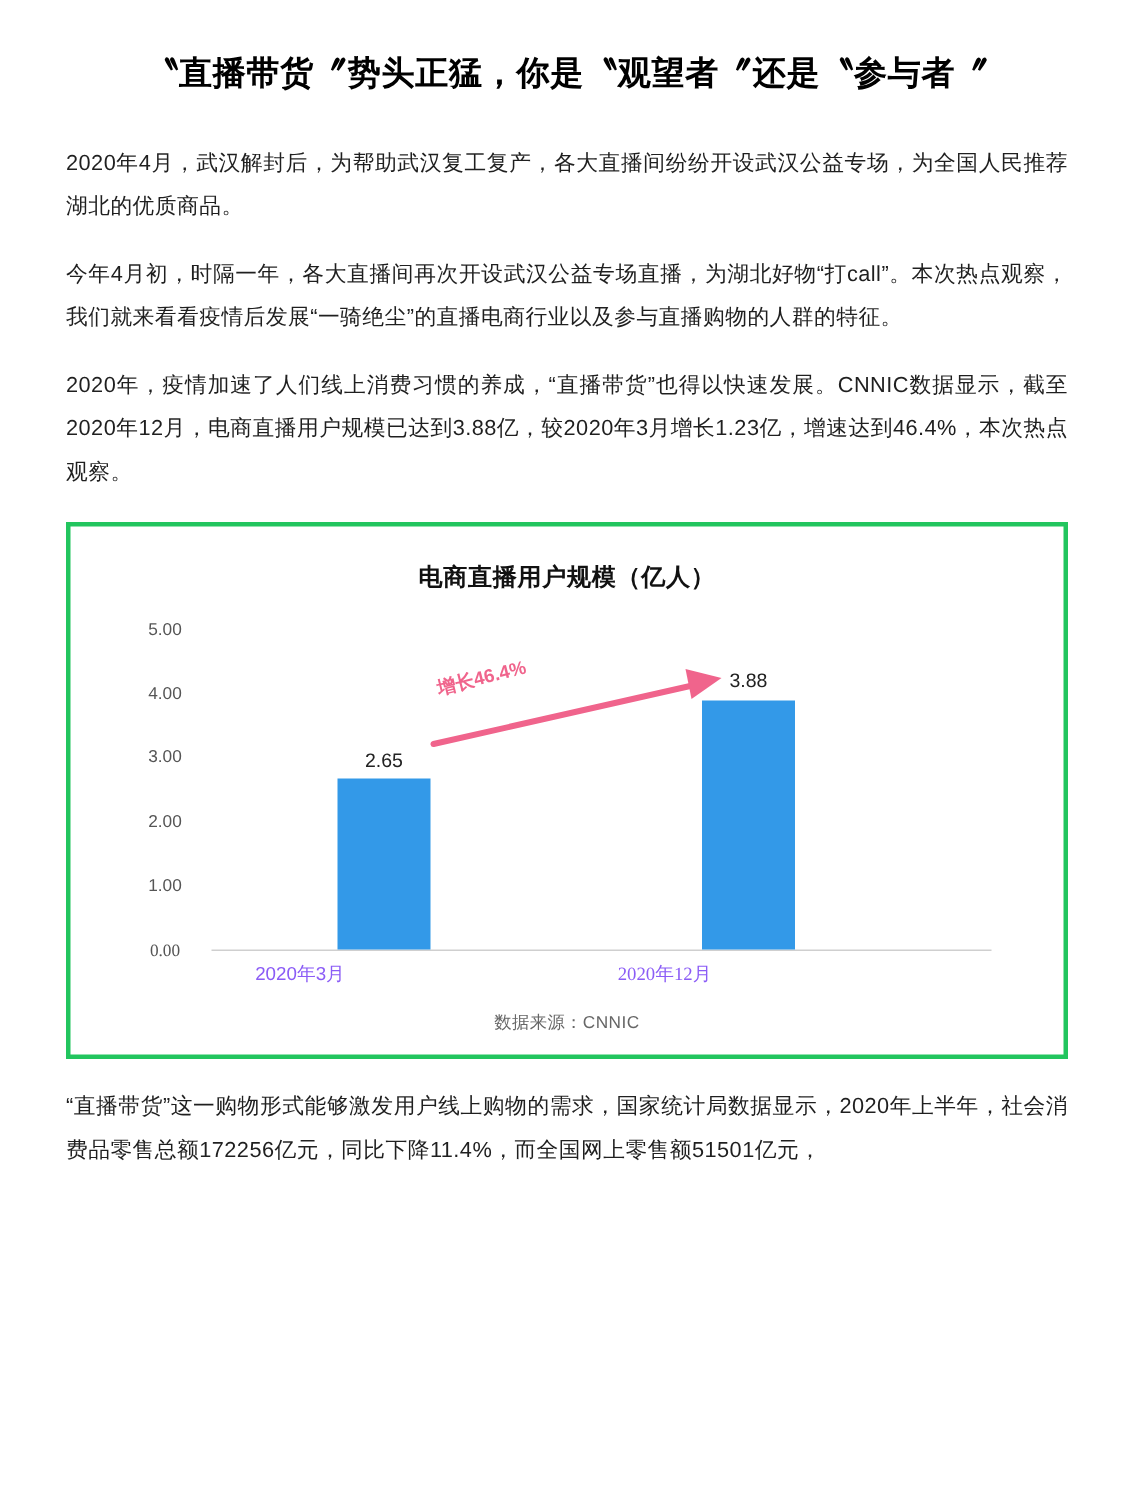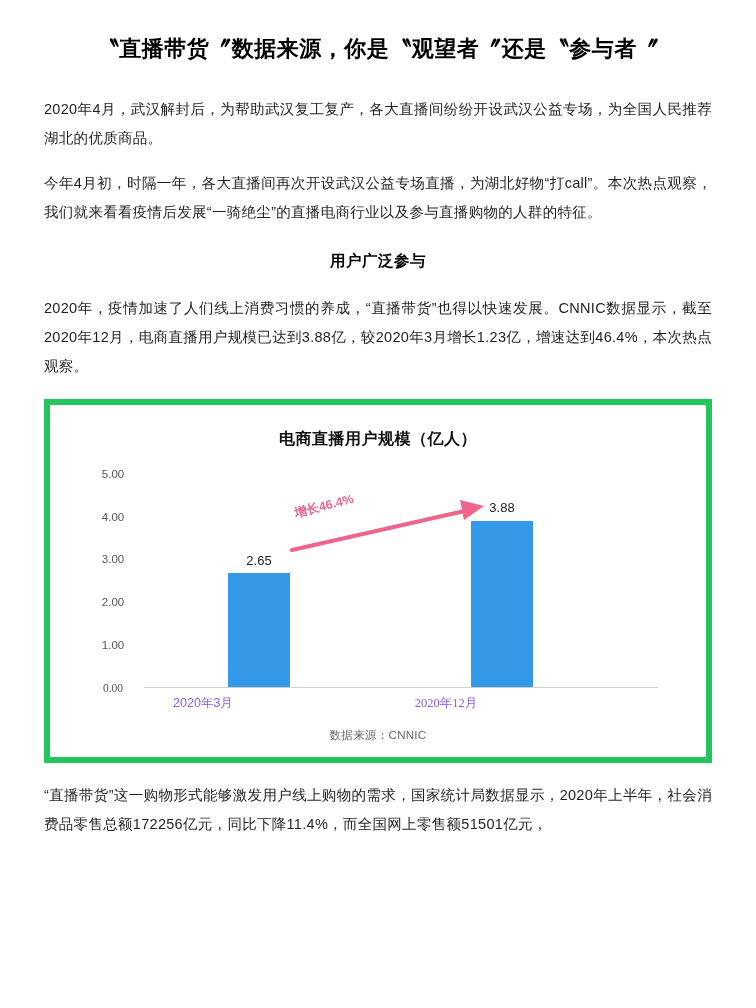--- a/index.html
+++ b/index.html
@@ -139,7 +139,7 @@
 
 <div class="page">
 
-  <h1 class="article-title">〝直播带货〞数据来源，你是〝观望者〞还是〝参与者〞</h1>
+  <h1 class="article-title">〝直播带货〞势头正猛，你是〝观望者〞还是〝参与者〞</h1>
 
   <p class="para">2020年4月，武汉解封后，为帮助武汉复工复产，各大直播间纷纷开设武汉公益专场，为全国人民推荐湖北的优质商品。</p>
   <p class="para">今年4月初，时隔一年，各大直播间再次开设武汉公益专场直播，为湖北好物“打call”。本次热点观察，我们就来看看疫情后发展“一骑绝尘”的直播电商行业以及参与直播购物的人群的特征。</p>

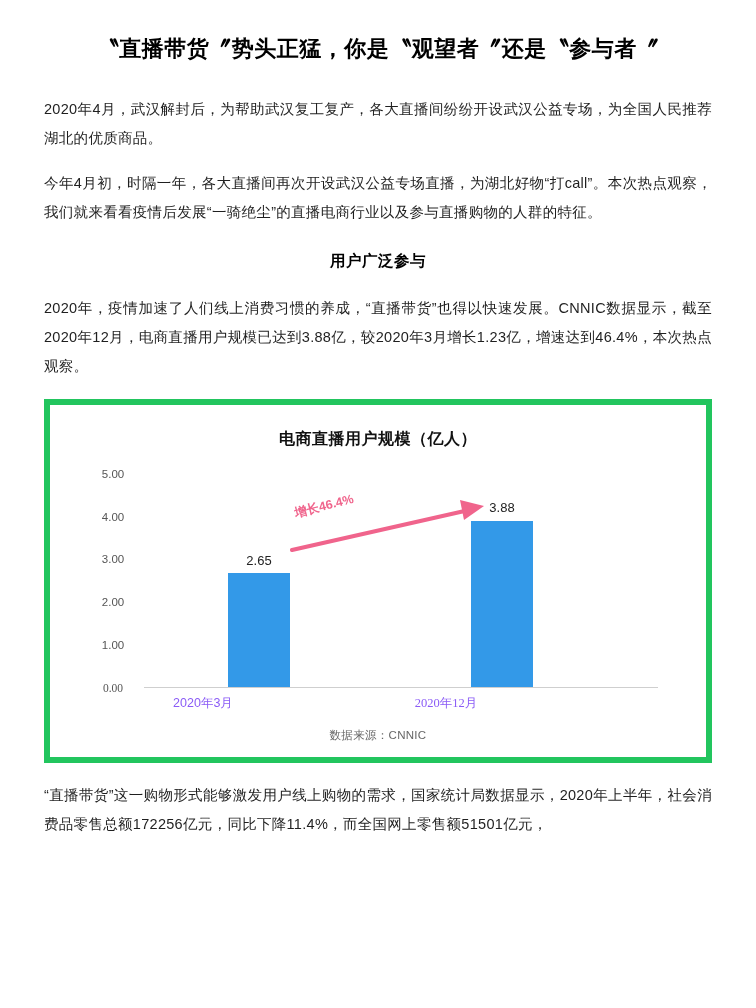--- a/index.html
+++ b/index.html
@@ -144,7 +144,6 @@
   <p class="para">2020年4月，武汉解封后，为帮助武汉复工复产，各大直播间纷纷开设武汉公益专场，为全国人民推荐湖北的优质商品。</p>
   <p class="para">今年4月初，时隔一年，各大直播间再次开设武汉公益专场直播，为湖北好物“打call”。本次热点观察，我们就来看看疫情后发展“一骑绝尘”的直播电商行业以及参与直播购物的人群的特征。</p>
 
-  <h2 class="section-heading">用户广泛参与</h2>
 
 
   <p class="para">2020年，疫情加速了人们线上消费习惯的养成，“直播带货”也得以快速发展。CNNIC数据显示，截至2020年12月，电商直播用户规模已达到3.88亿，较2020年3月增长1.23亿，增速达到46.4%，本次热点观察。</p>

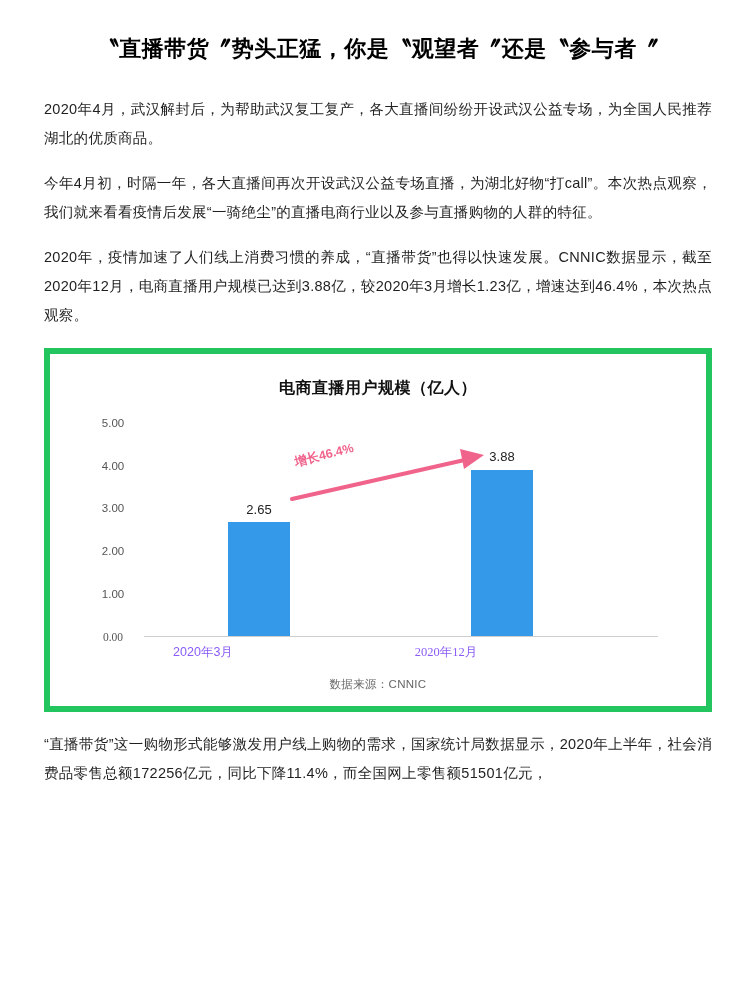--- a/index.html
+++ b/index.html
@@ -55,7 +55,7 @@
   }
   .chart-card {
     margin: 18px 0 10px 0;
-    border: 6px solid #22c55e;
+    border: 3px solid #22c55e;
     background: #fff;
     padding: 16px 10px 10px 10px;
     box-sizing: border-box;

